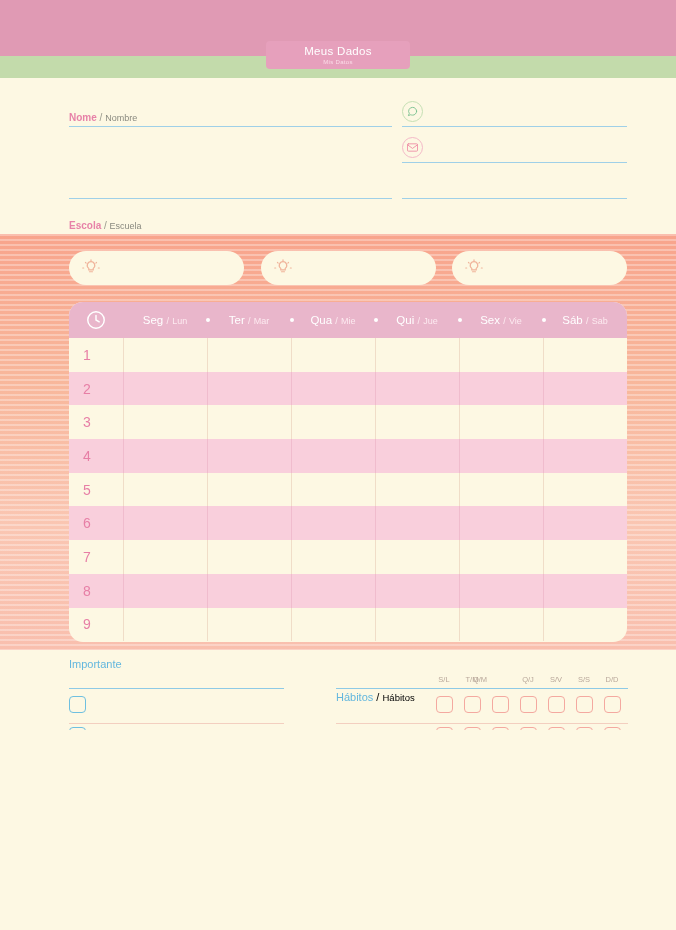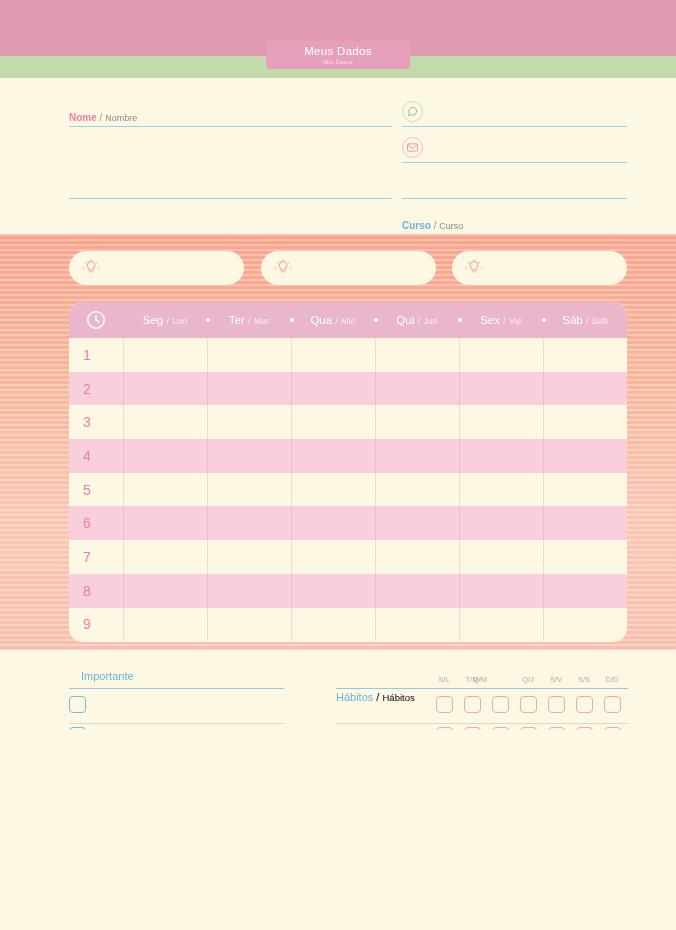--- a/index.html
+++ b/index.html
@@ -336,6 +336,13 @@
     <div class="field f-end2"></div>
     <div class="field f-blank2"></div>
 
+    <div class="field f-escola">
+      <span class="lbl">
+        <span class="pt pink">Escola</span>
+        <span class="sep">/</span>
+        <span class="es">Escuela</span>
+      </span>
+    </div>
 
     <div class="field f-curso">
       <span class="lbl">

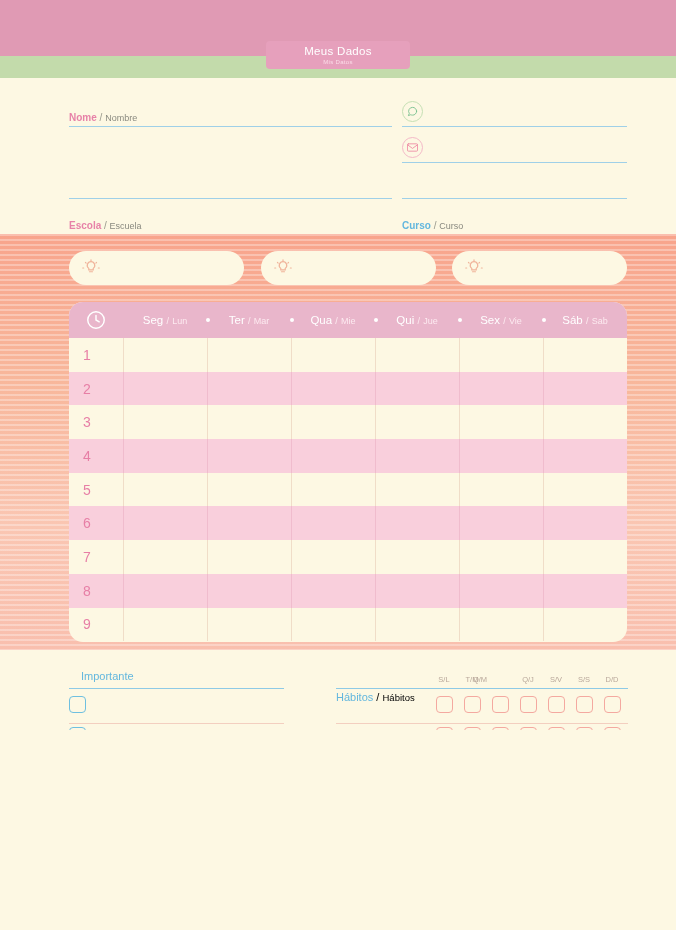--- a/index.html
+++ b/index.html
@@ -344,13 +344,6 @@
       </span>
     </div>
 
-    <div class="field f-curso">
-      <span class="lbl">
-        <span class="pt blue">Curso</span>
-        <span class="sep">/</span>
-        <span class="es">Curso</span>
-      </span>
-    </div>
   </div>
 
   <div class="stripes"></div>

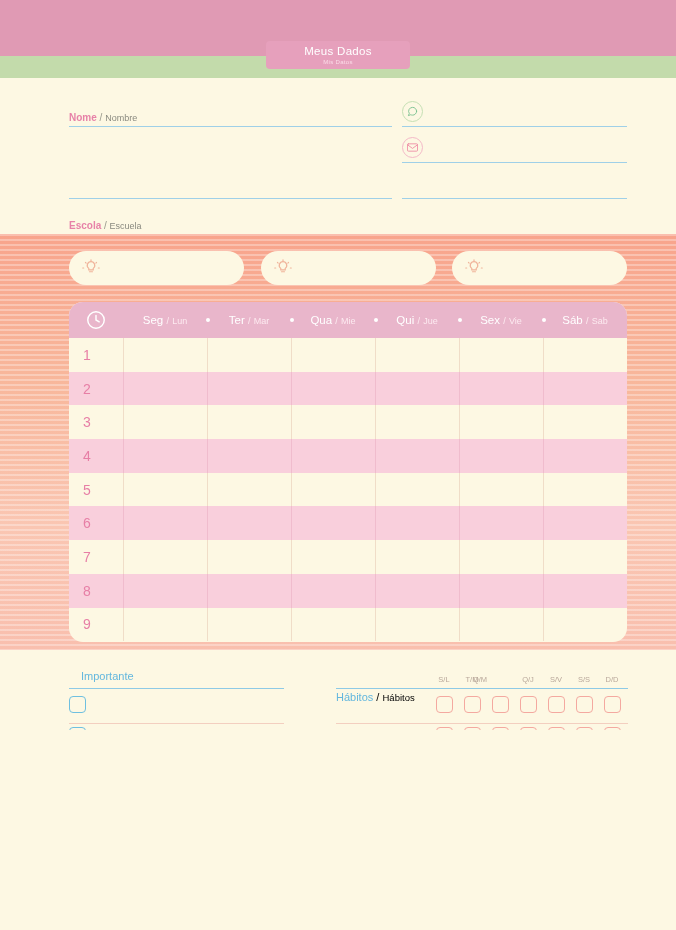--- a/index.html
+++ b/index.html
@@ -226,7 +226,7 @@
   }
   .sec-title .es { font-size: 9.5px; }
 
-  .imp-wrap { position: absolute; left: 69px; top: 20px; width: 215px; margin-left: 12px; }
+  .imp-wrap { position: absolute; left: 69px; top: 8px; width: 215px; }
   .imp-underline {
     position: absolute;
     left: 69px; top: 38px;

